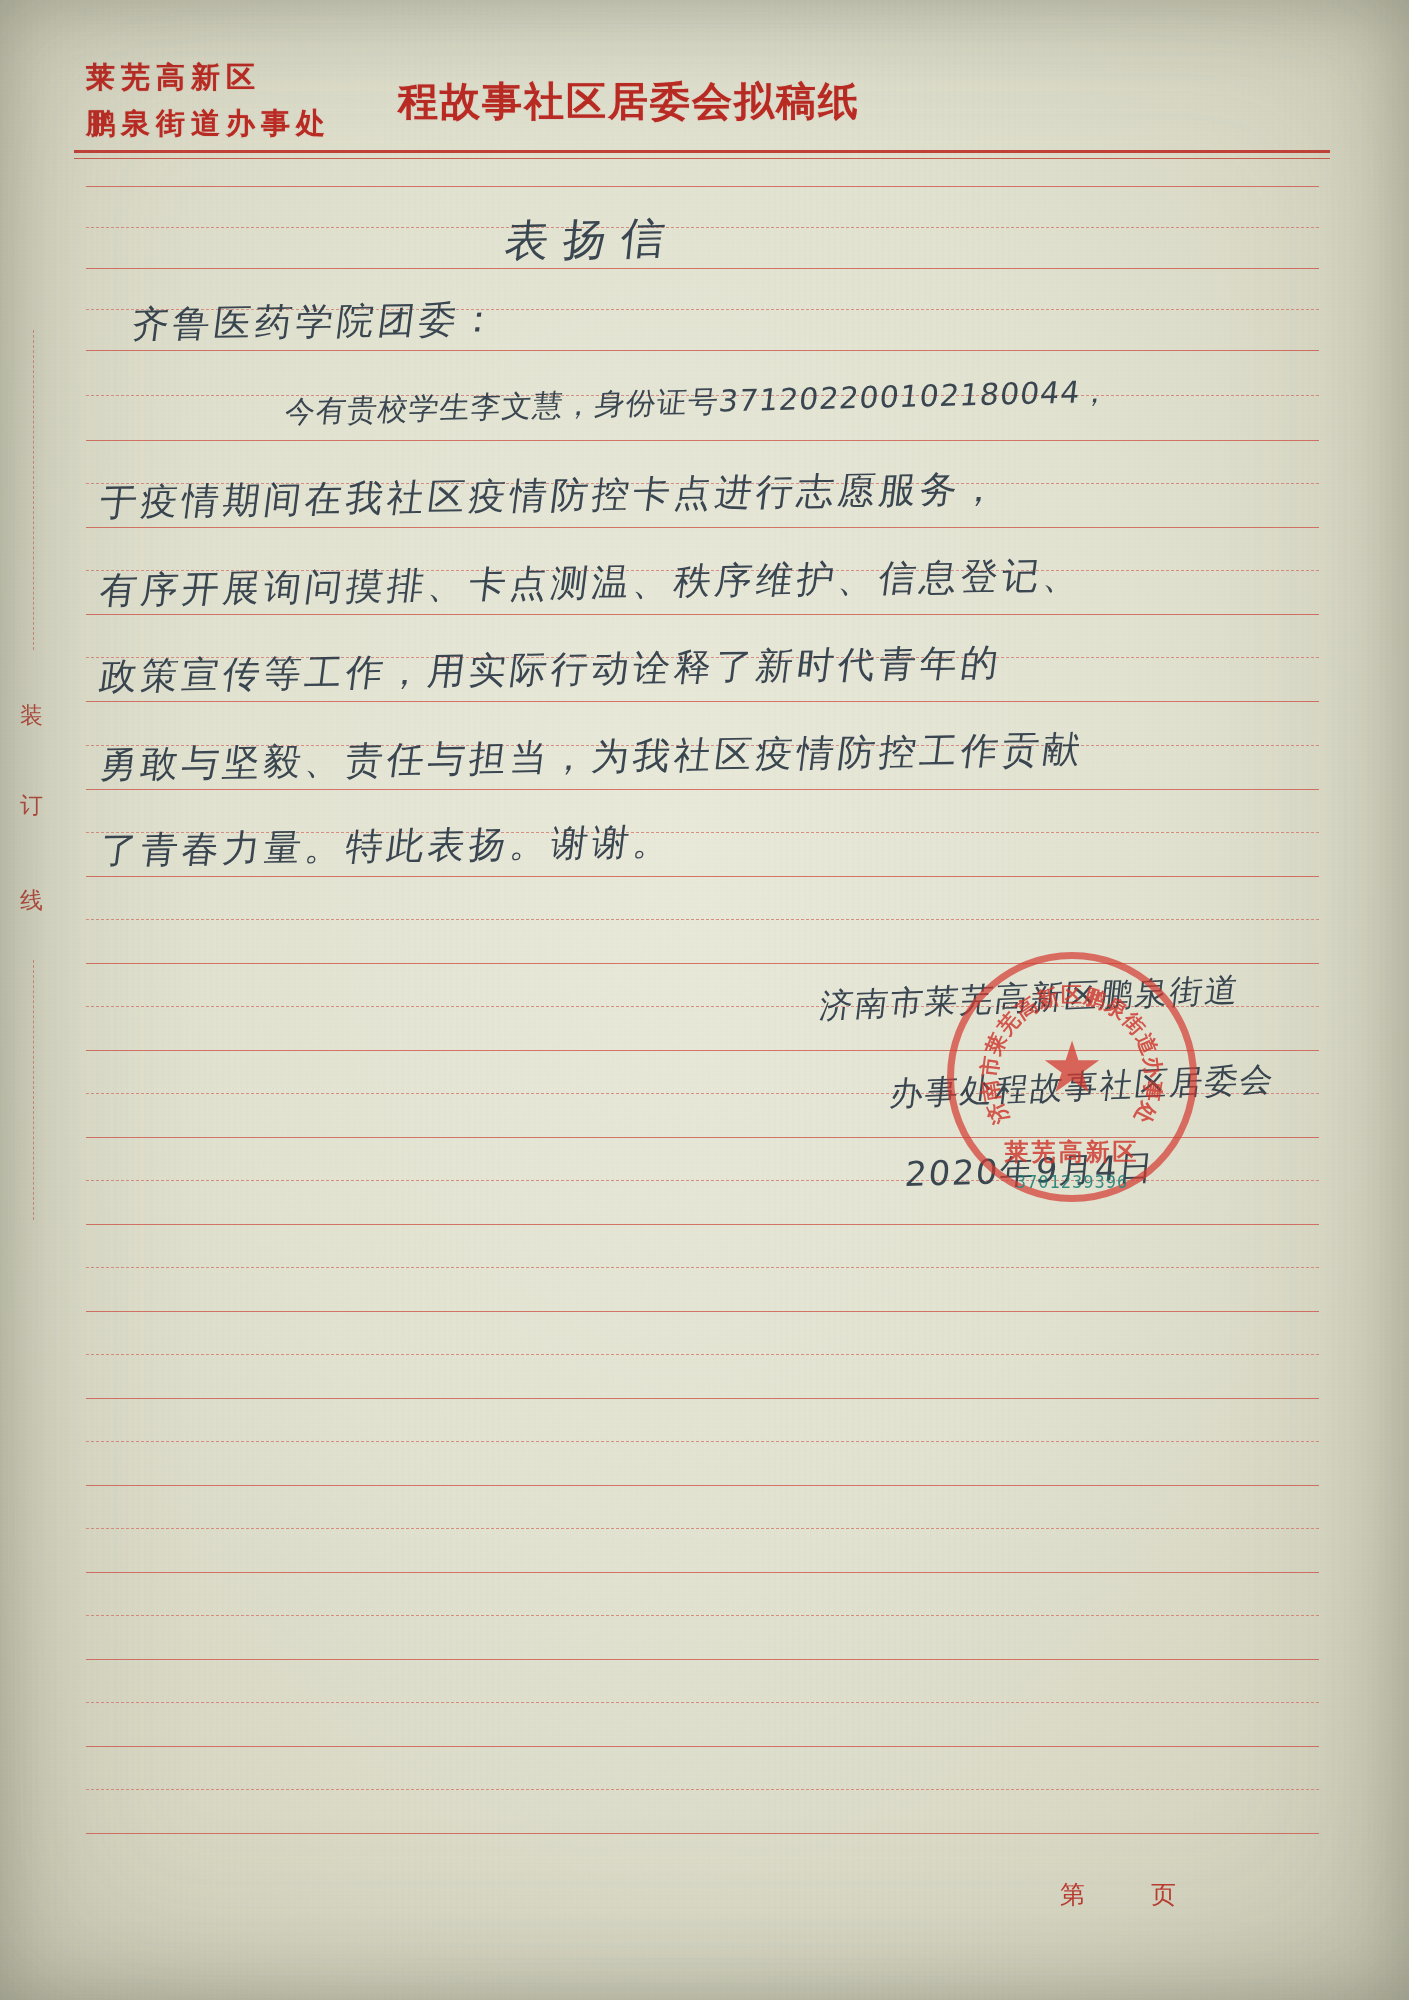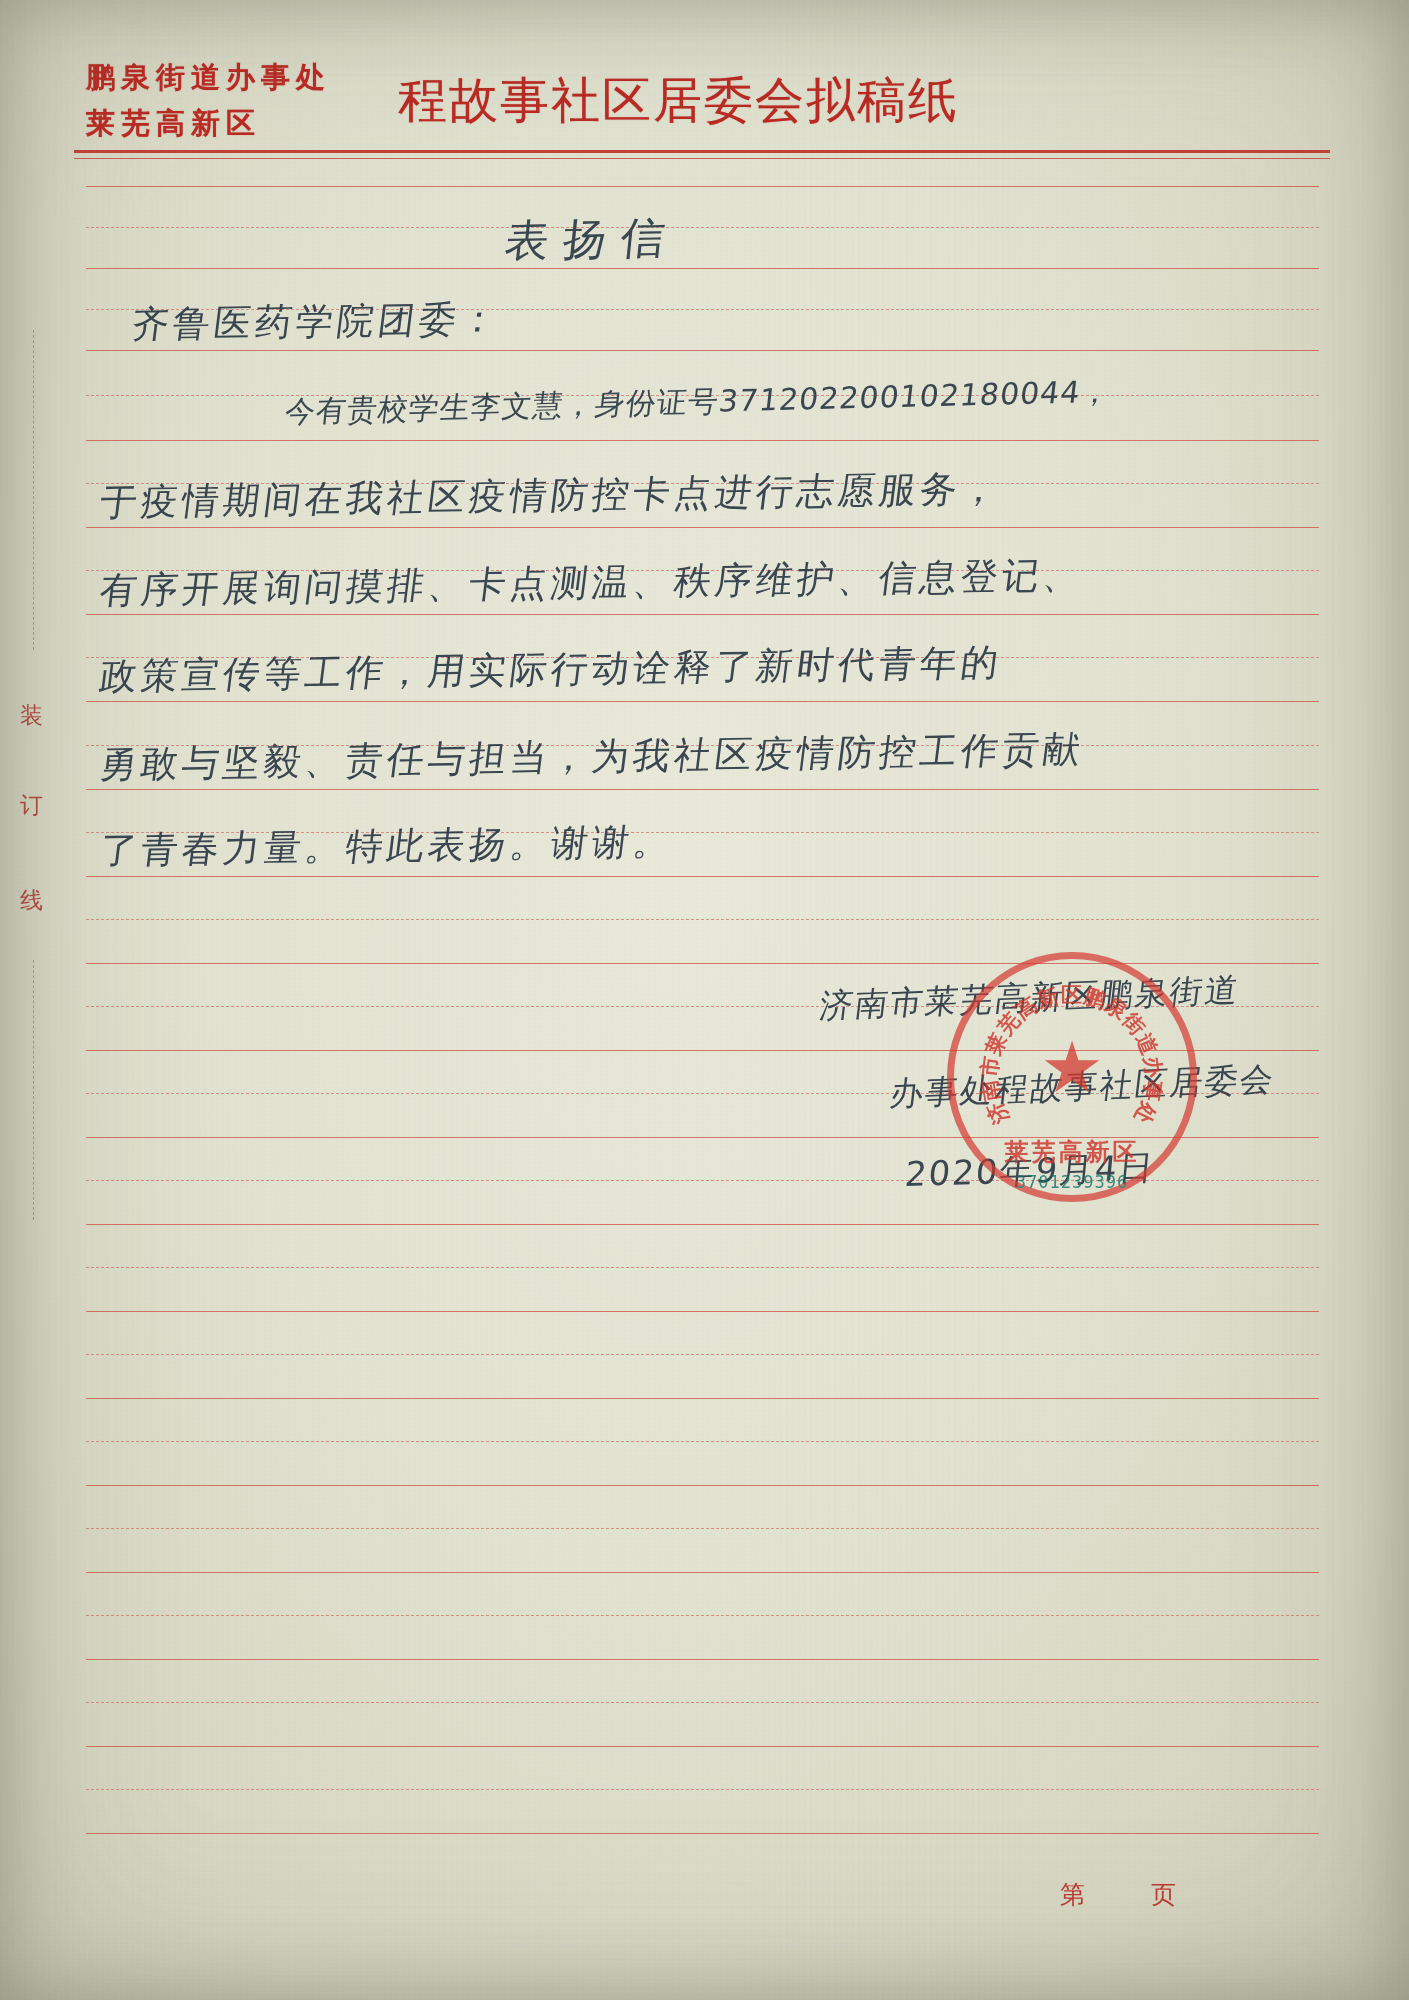--- a/index.html
+++ b/index.html
@@ -266,8 +266,8 @@
 
   <div class="header">
     <div class="header-left">
+      <div>莱芜高新区</div>
       <div>鹏泉街道办事处</div>
-      <div>莱芜高新区</div>
     </div>
     <div class="header-title">程故事社区居委会拟稿纸</div>
   </div>

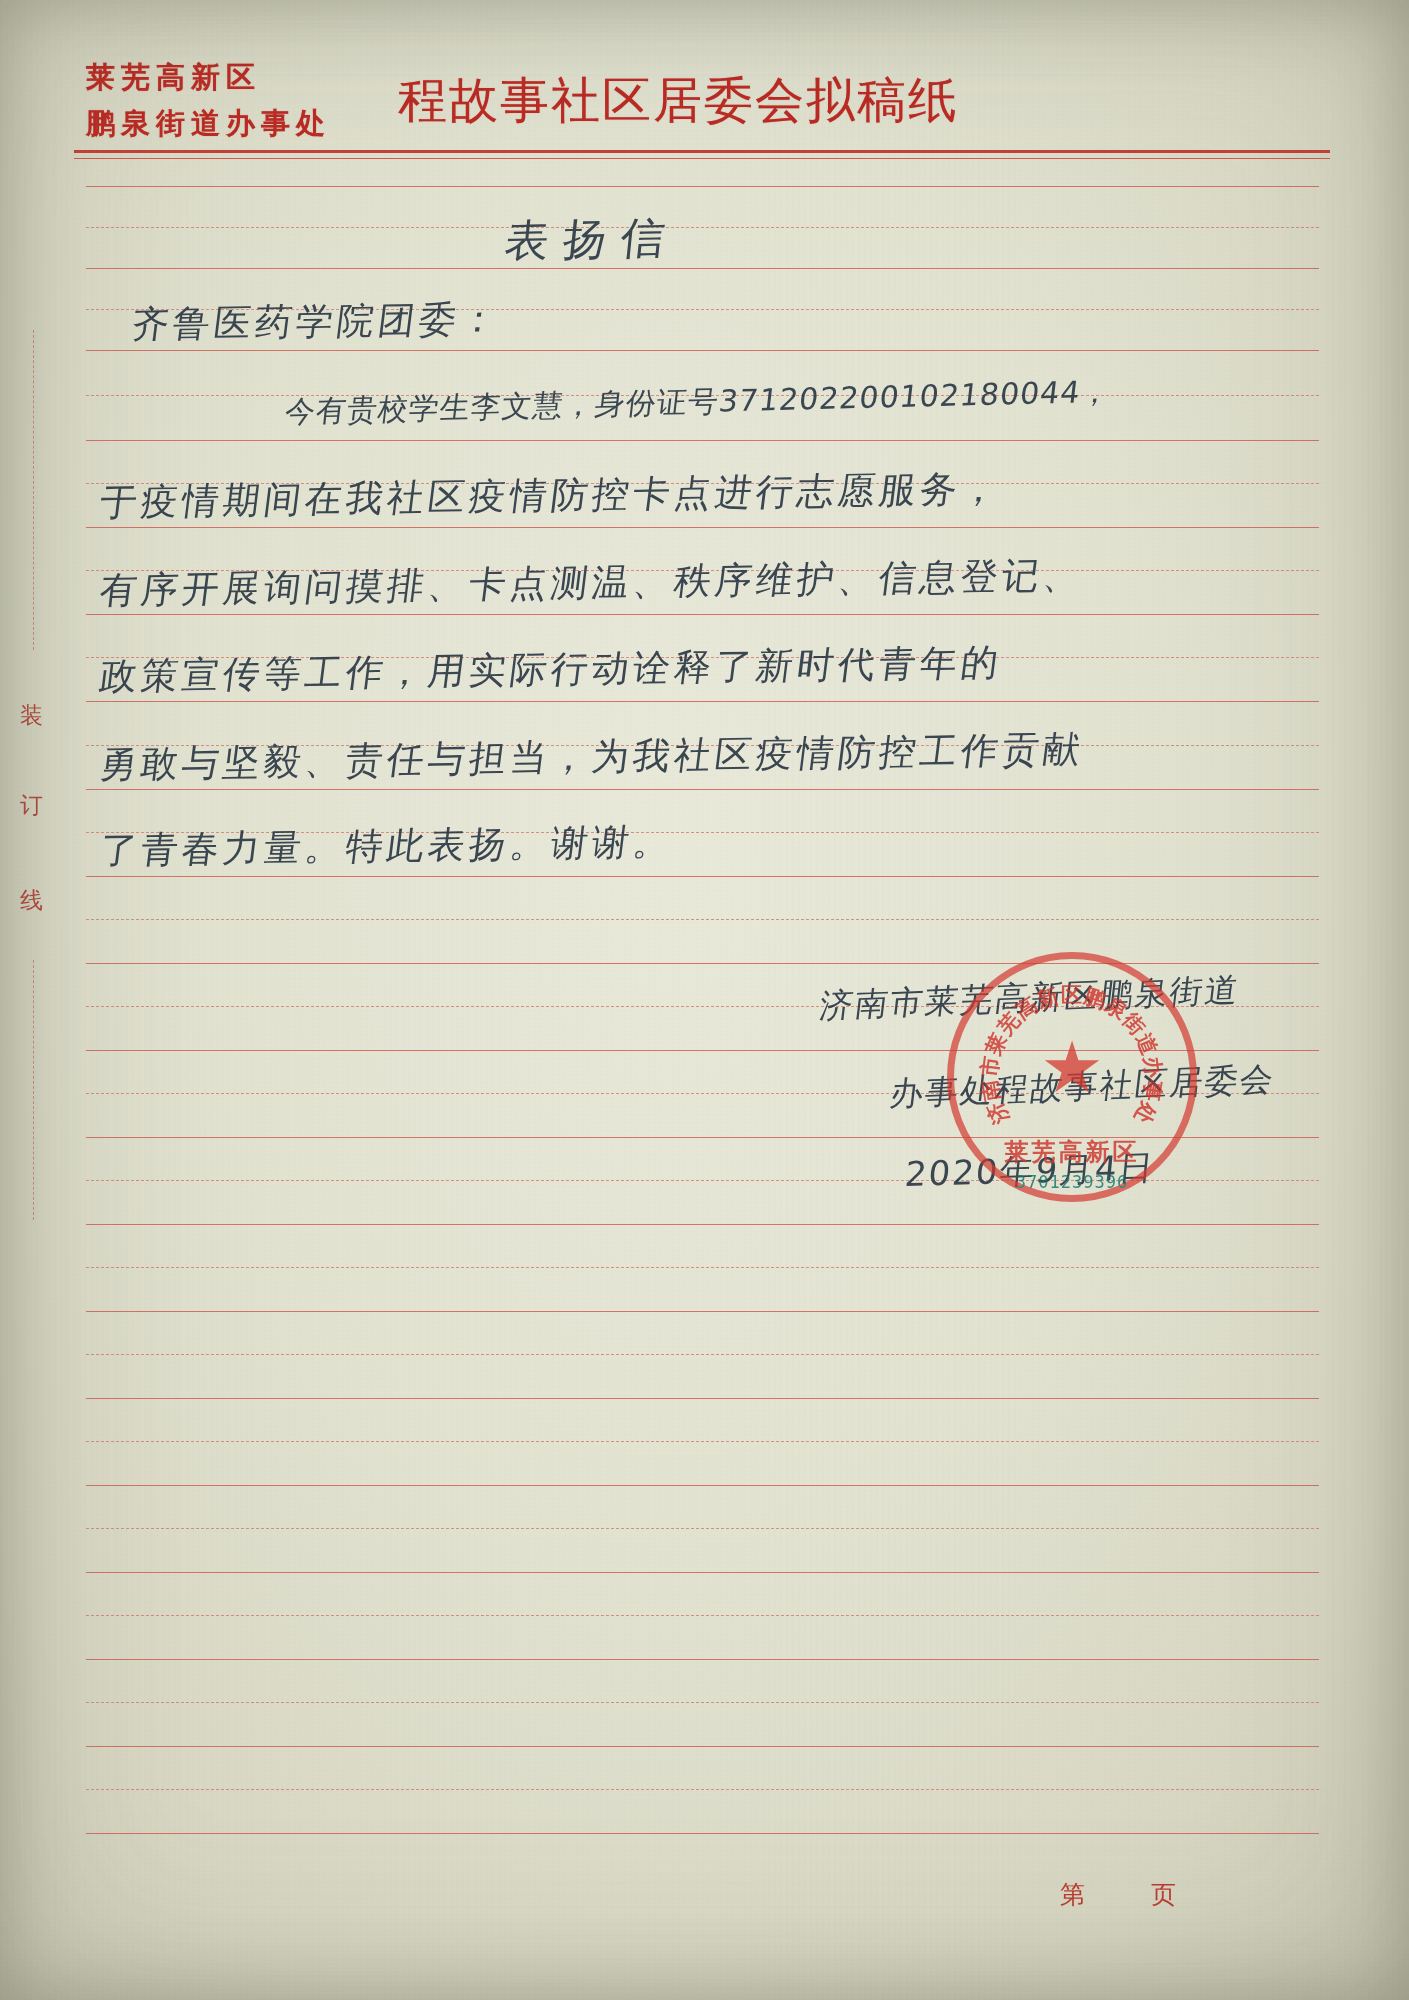--- a/index.html
+++ b/index.html
@@ -76,8 +76,8 @@
   .header-title {
     flex: 1;
     font-family: "DejaVu Sans", sans-serif;
-    font-weight: normal;
-    font-size: 49px;
+    font-weight: bold;
+    font-size: 40px;
     letter-spacing: 2px;
     color: #bb2a23;
     white-space: nowrap;

